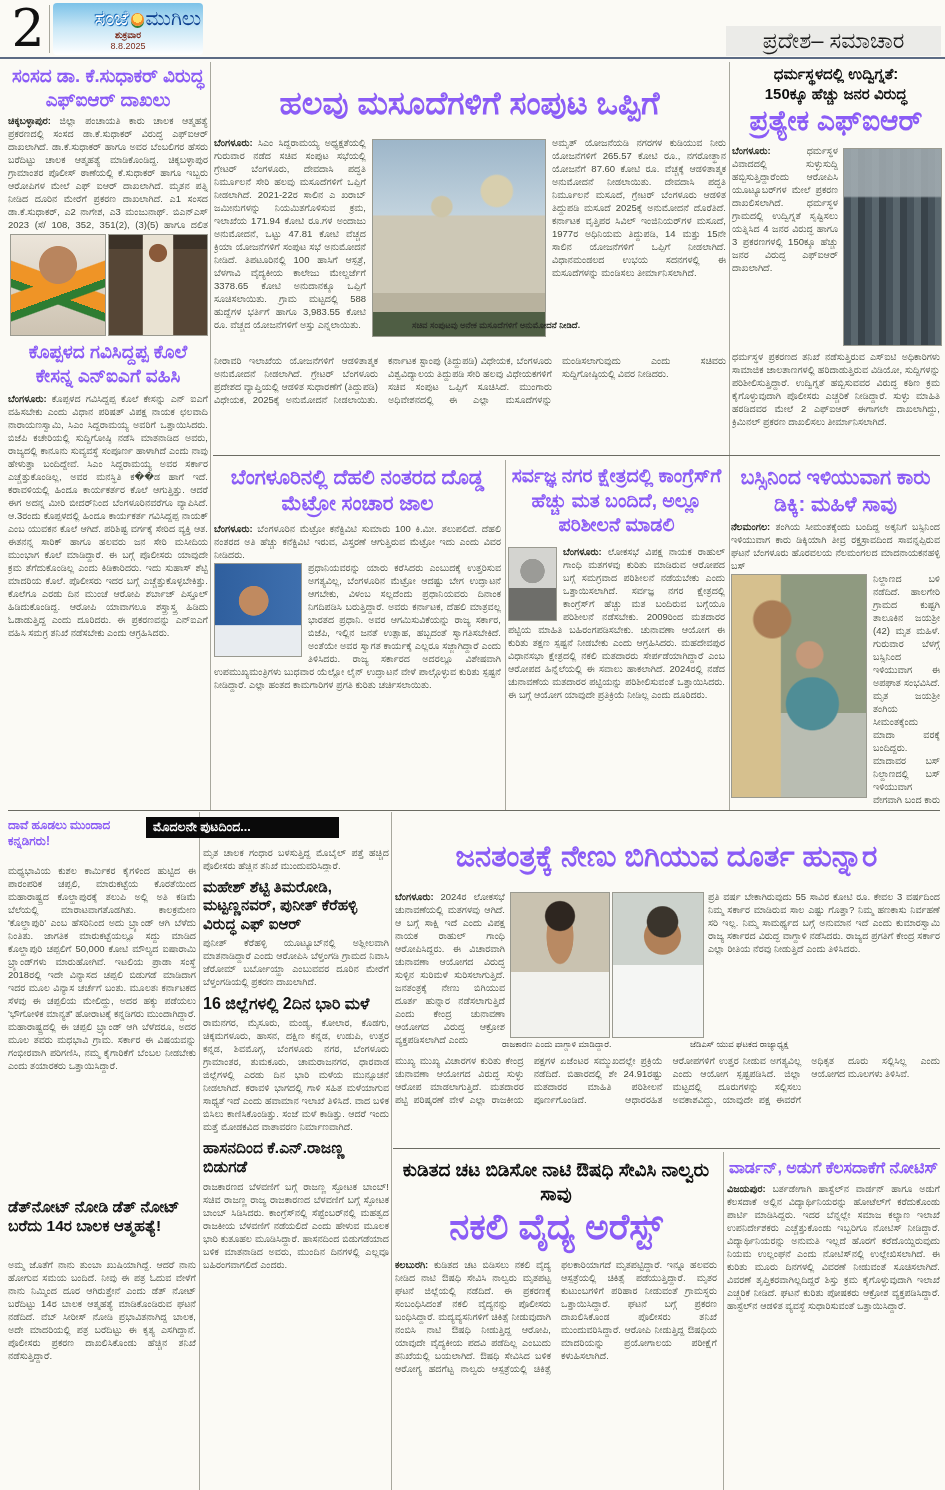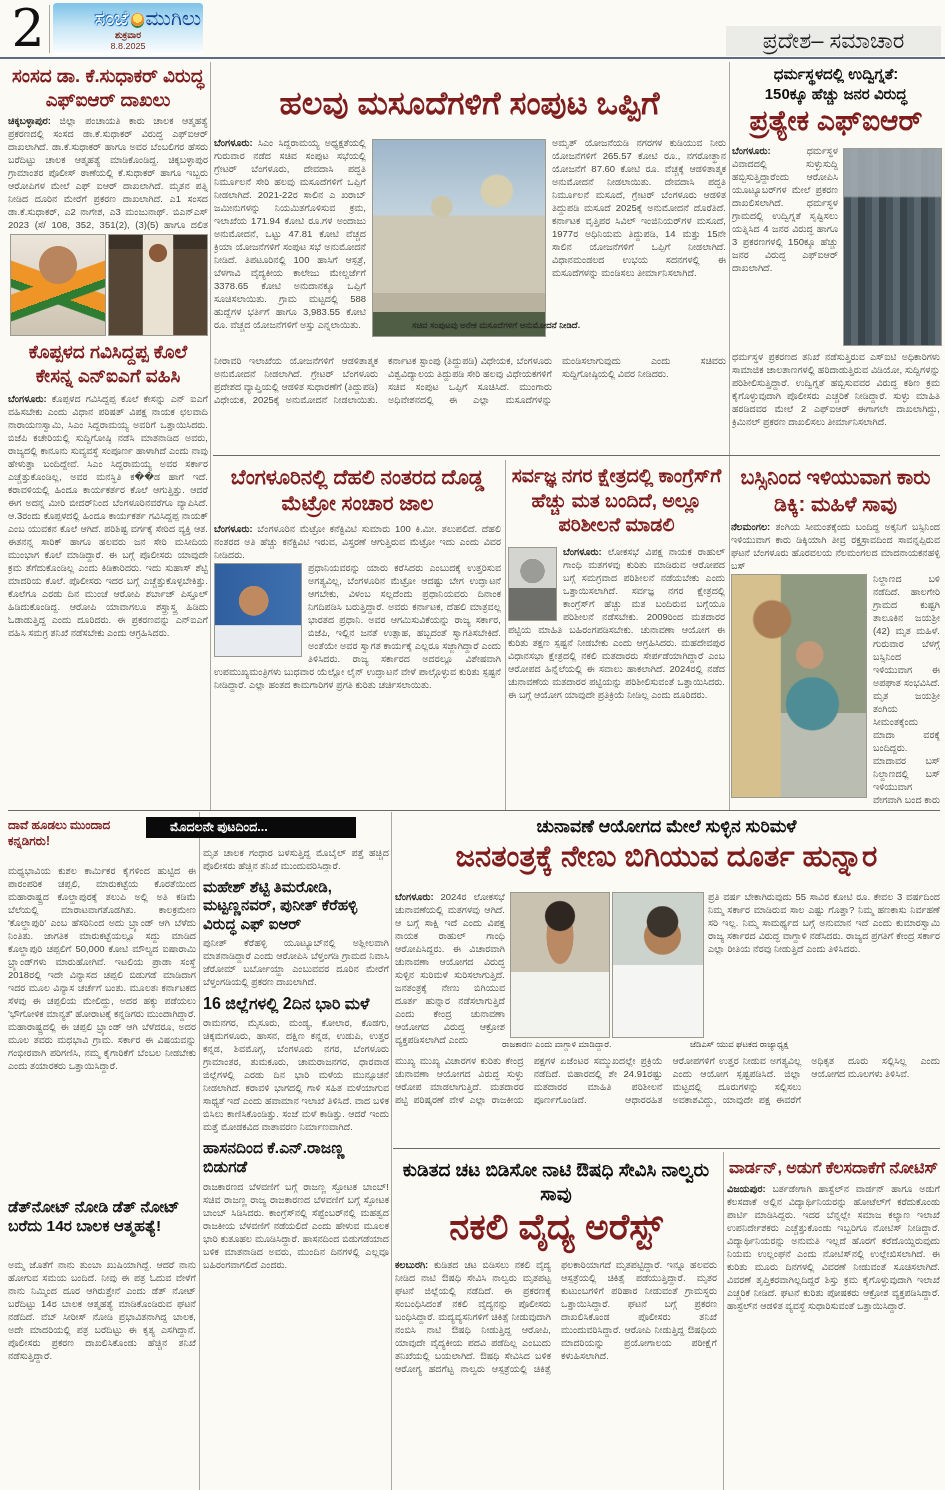--- a/index.html
+++ b/index.html
@@ -8,7 +8,7 @@
   .abs{position:absolute;}
   .bd{font-size:9.5px;line-height:13px;text-align:justify;overflow:hidden;color:#434a3d;}
   .dl{font-weight:bold;color:#26291f;}
-  .hl{font-weight:bold;color:#7f1d1d;text-align:center;}
+  .hl{font-weight:bold;color:#8b5cf6;text-align:center;}
   .kick{font-weight:bold;color:#0e0e0e;text-align:center;}
   .sub{font-weight:bold;color:#141414;line-height:1.22;margin:6px 0 3px 0;}
   .vr{position:absolute;width:1px;background:#a8a89e;}

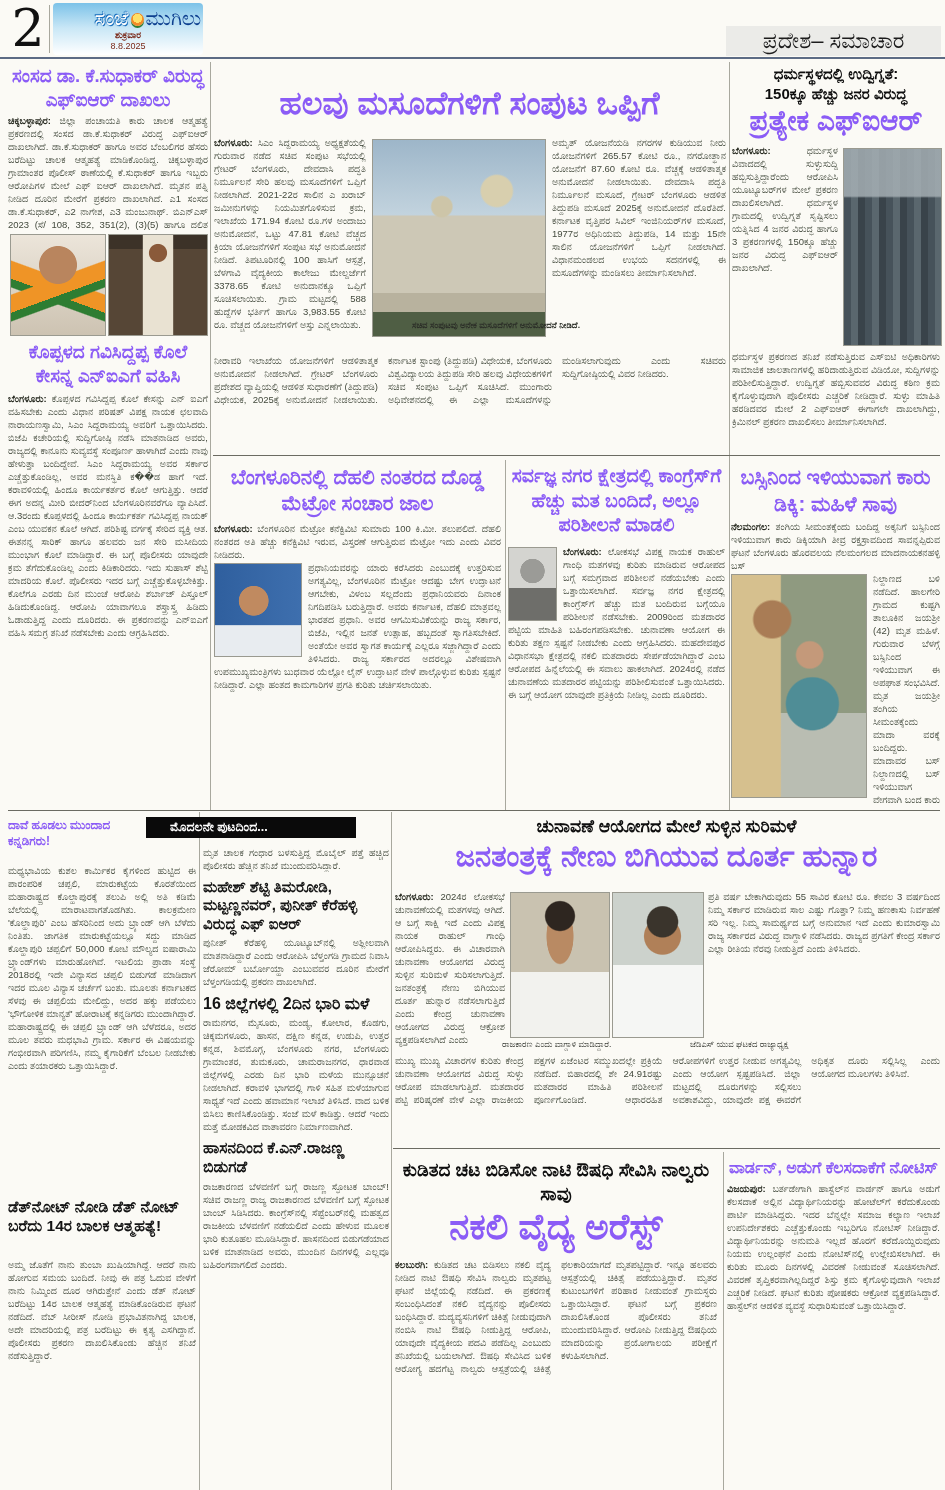--- a/index.html
+++ b/index.html
@@ -16,7 +16,7 @@
   .photo{border:1px solid #9a9a90;}
   .ph-f{float:left;margin:2px 6px 2px 0;}
   .cap{font-size:8.5px;color:#2c2f28;line-height:1.25;}
-  .blackbox{background:#0a0a0a;color:#ffffff;font-weight:bold;font-size:12.5px;line-height:21px;padding-left:24px;}
+  .blackbox{background:#0a0a0a;color:#ffffff;font-weight:bold;font-size:12.5px;line-height:21px;padding-left:7px;}
   .mast-num{font-family:"DejaVu Serif","Liberation Serif",serif;font-size:52px;line-height:56px;color:#111;}
   .logo-panel{background:linear-gradient(180deg,#7cc2e8 0%,#c9e7f6 48%,#ffffff 100%);border-radius:4px;text-align:center;}
   .logo-row{font-size:20px;font-weight:normal;line-height:24px;padding-top:3px;margin-left:40px;}

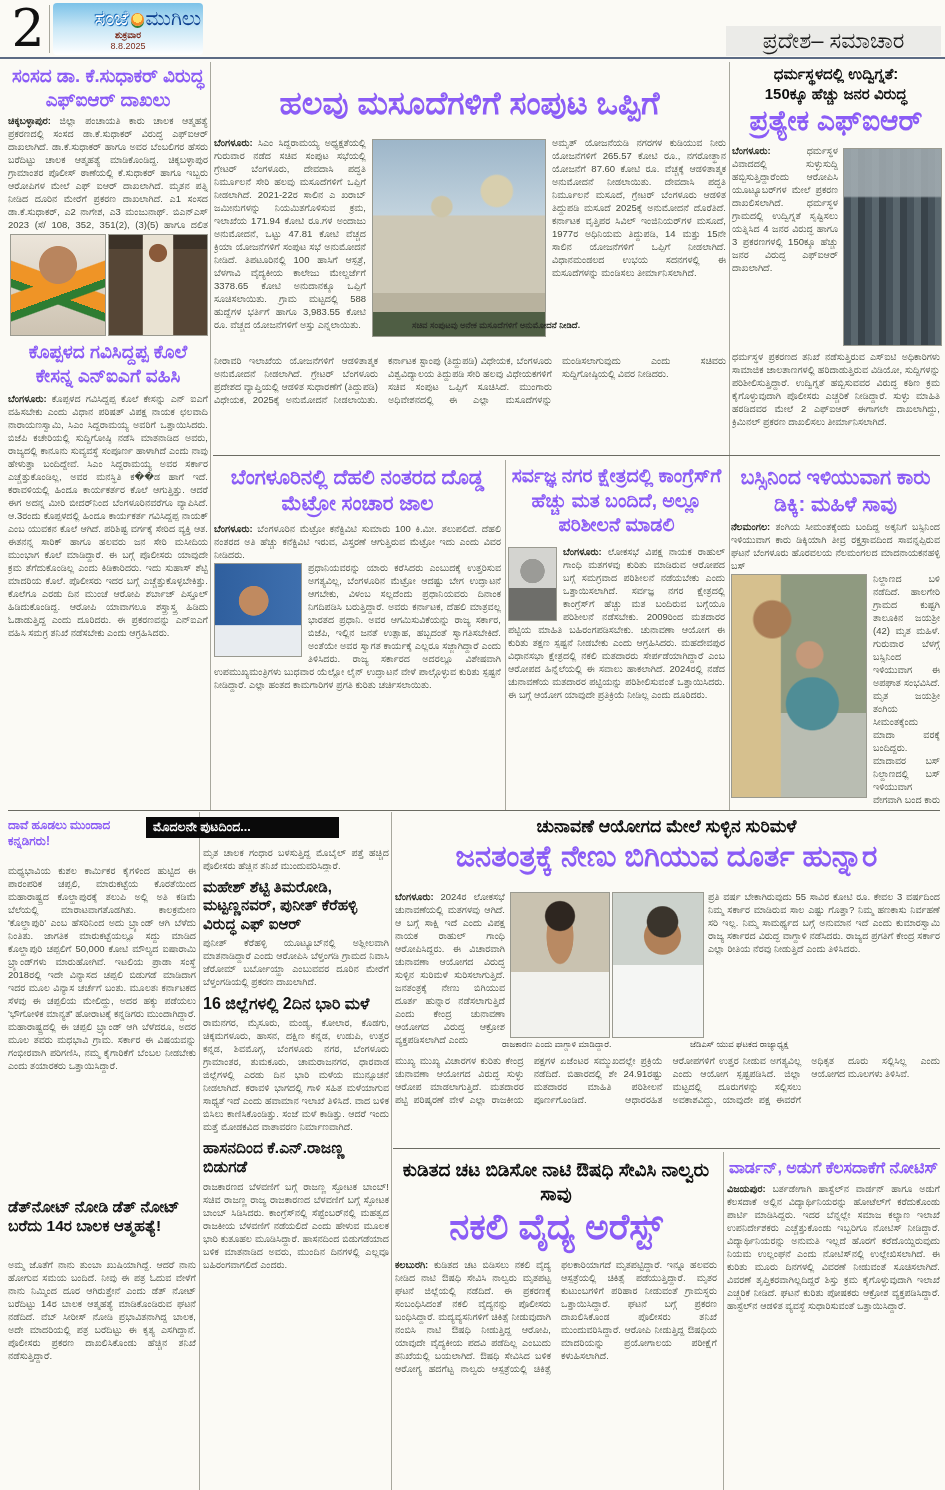--- a/index.html
+++ b/index.html
@@ -170,7 +170,6 @@
     <div class="bd">ರಾಜಕಾರಣದ ಬೆಳವಣಿಗೆ ಬಗ್ಗೆ ರಾಜಣ್ಣ ಸ್ಫೋಟಕ ಬಾಂಬ್! ಸಚಿವ ರಾಜಣ್ಣ ರಾಜ್ಯ ರಾಜಕಾರಣದ ಬೆಳವಣಿಗೆ ಬಗ್ಗೆ ಸ್ಫೋಟಕ ಬಾಂಬ್ ಸಿಡಿಸಿದರು. ಕಾಂಗ್ರೆಸ್‌ನಲ್ಲಿ ಸೆಪ್ಟೆಂಬರ್‌ನಲ್ಲಿ ಮಹತ್ವದ ರಾಜಕೀಯ ಬೆಳವಣಿಗೆ ನಡೆಯಲಿದೆ ಎಂದು ಹೇಳುವ ಮೂಲಕ ಭಾರಿ ಕುತೂಹಲ ಮೂಡಿಸಿದ್ದಾರೆ. ಹಾಸನದಿಂದ ಬಿಡುಗಡೆಯಾದ ಬಳಿಕ ಮಾತನಾಡಿದ ಅವರು, ಮುಂದಿನ ದಿನಗಳಲ್ಲಿ ಎಲ್ಲವೂ ಬಹಿರಂಗವಾಗಲಿದೆ ಎಂದರು.</div>
   </div>
 
-  <div class="abs kick" style="left:393px;top:816px;width:547px;font-size:17.5px;">ಚುನಾವಣೆ ಆಯೋಗದ ಮೇಲೆ ಸುಳ್ಳಿನ ಸುರಿಮಳೆ</div>
   <div class="abs hl" style="left:393px;top:840px;width:547px;font-size:29px;line-height:1.15;">ಜನತಂತ್ರಕ್ಕೆ ನೇಣು ಬಿಗಿಯುವ ದೂರ್ತ ಹುನ್ನಾರ</div>
   <div class="abs bd" style="left:395px;top:890px;width:110px;height:158px;">
     <span class="dl">ಬೆಂಗಳೂರು:</span>

